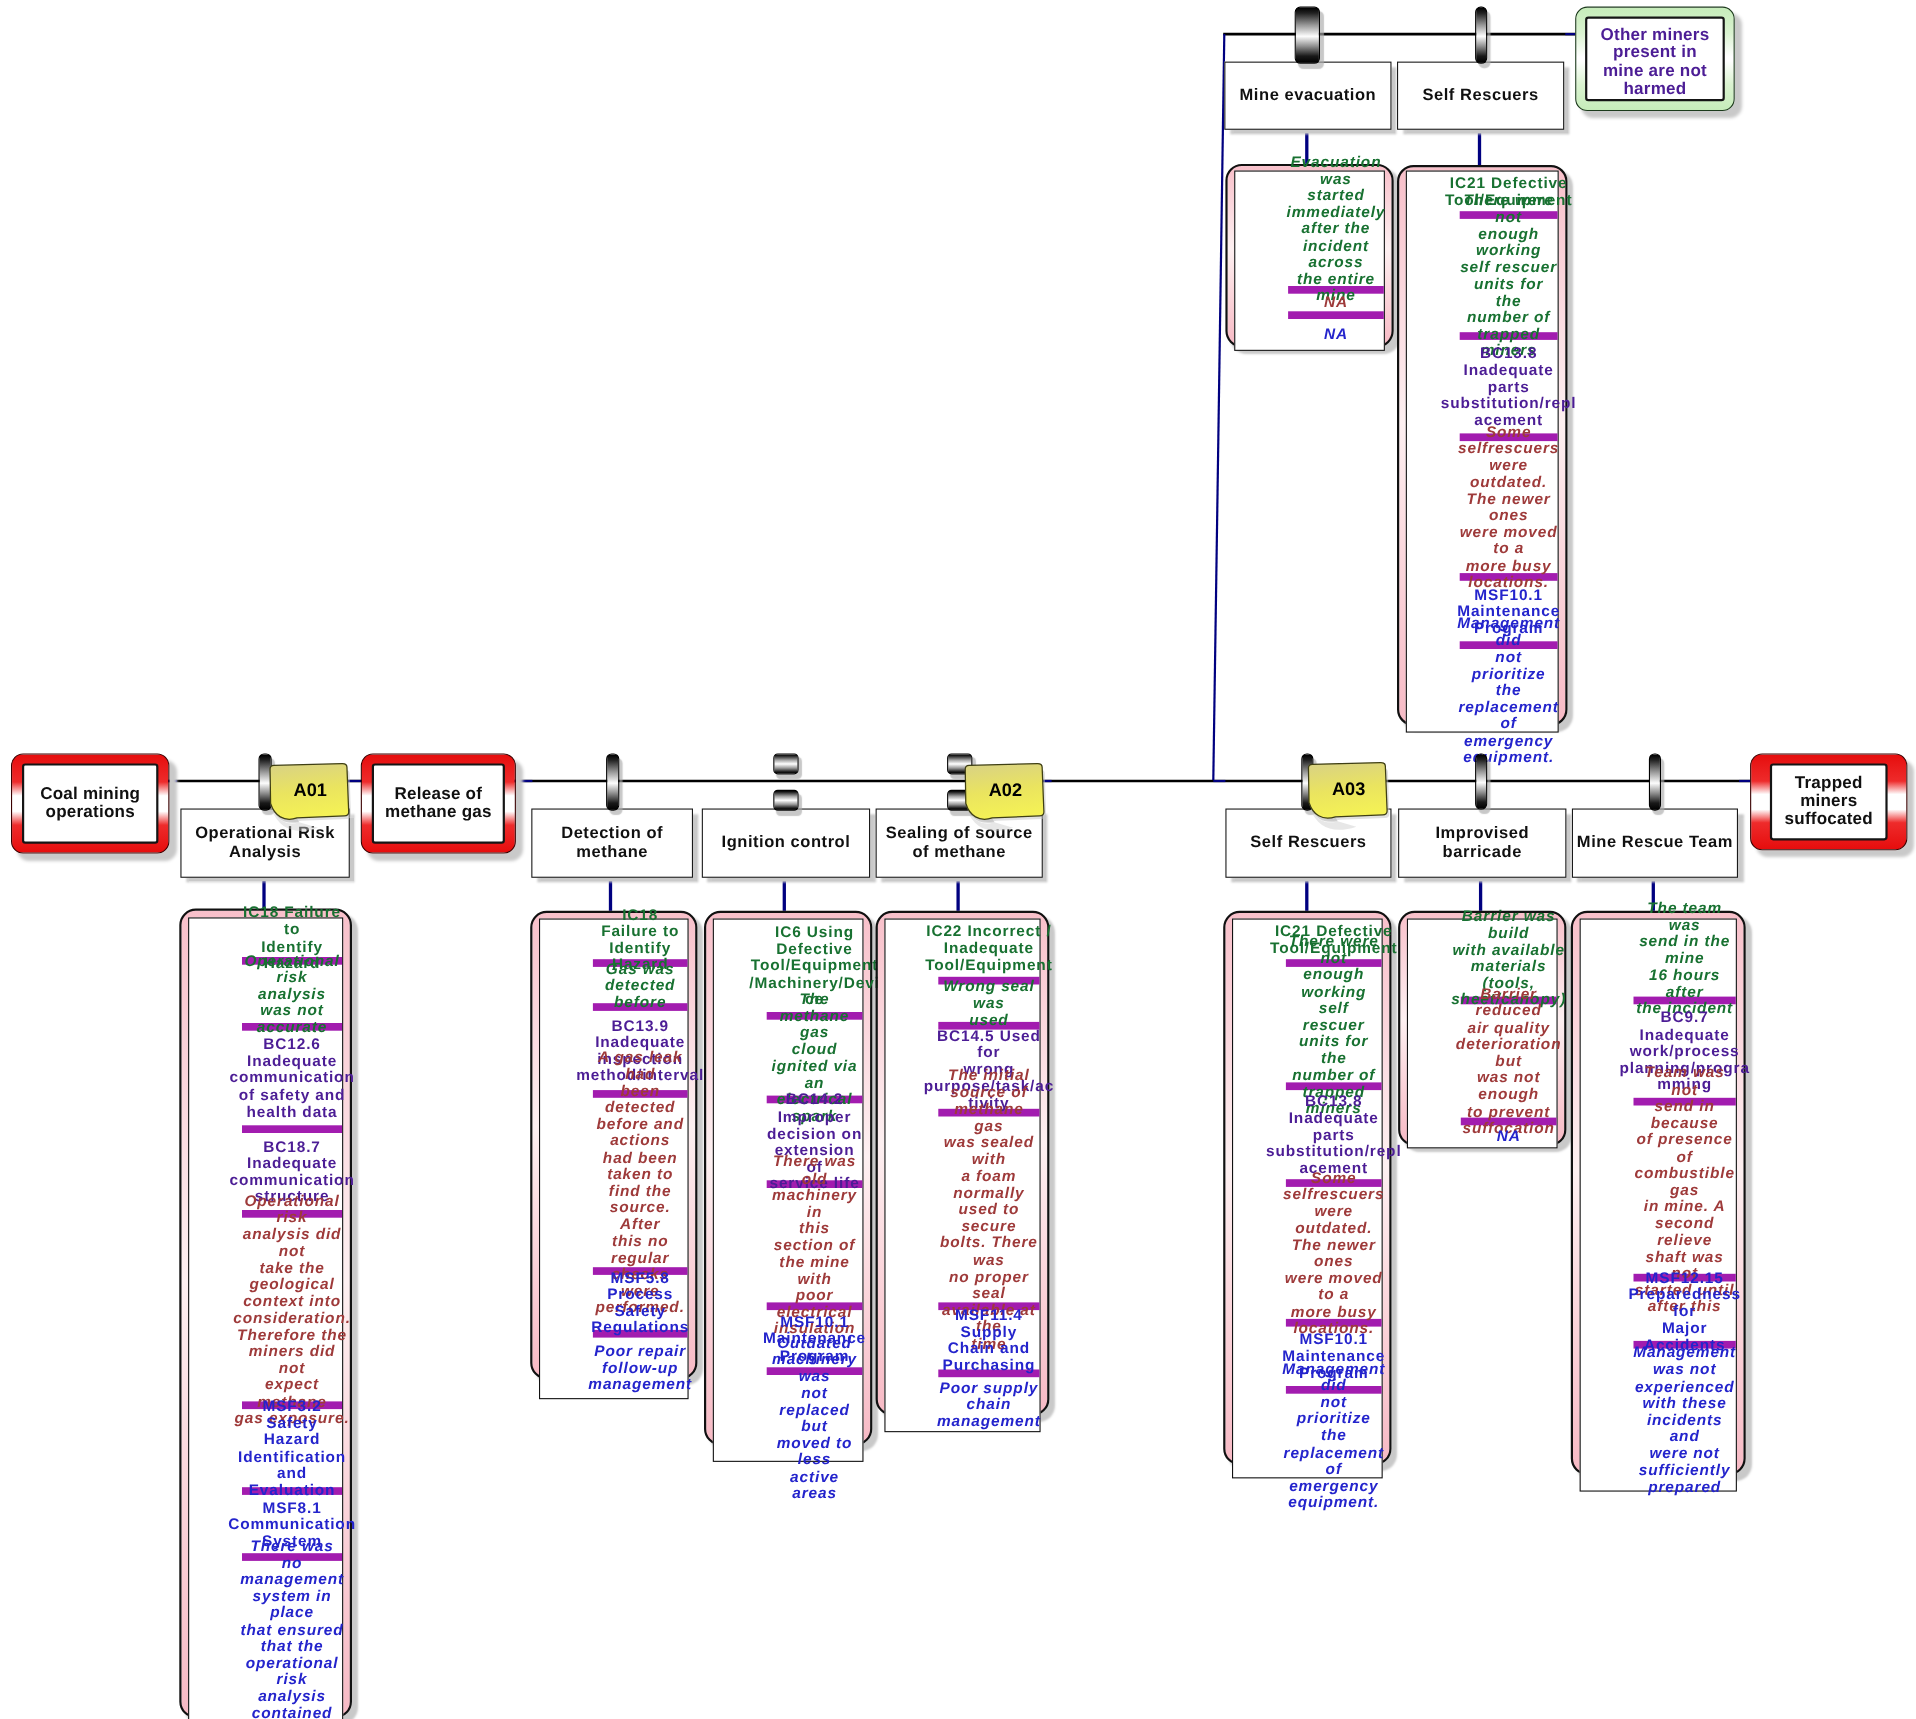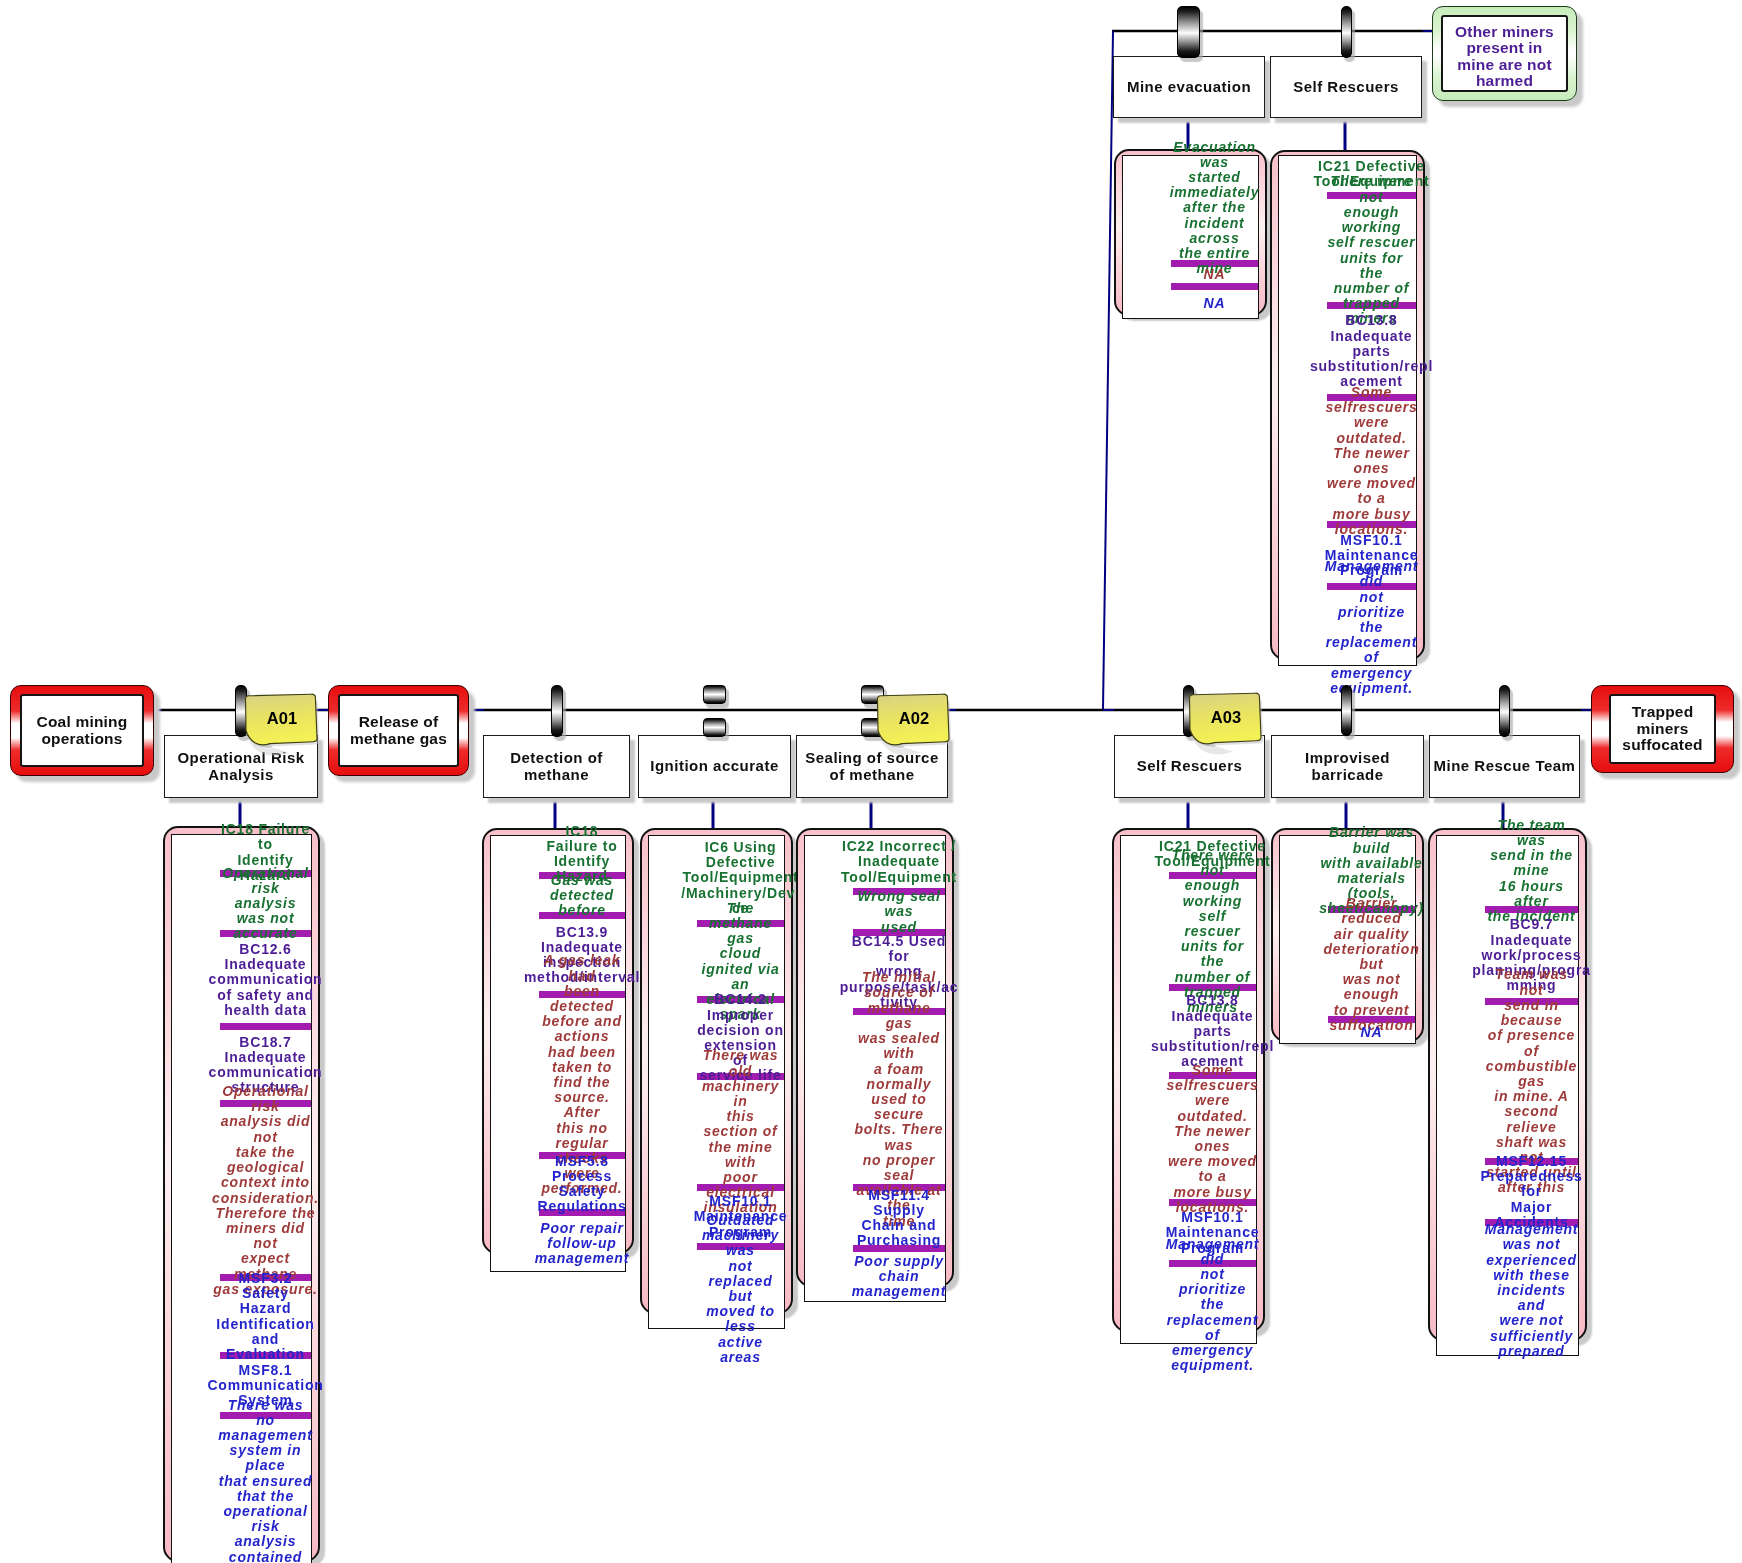--- a/index.html
+++ b/index.html
@@ -85,7 +85,7 @@
 
 <div class="bar" style="left:164px;top:735px;width:152px;height:61px;">Operational Risk<br>Analysis</div>
 <div class="bar" style="left:483px;top:735px;width:145px;height:61px;">Detection of<br>methane</div>
-<div class="bar" style="left:638px;top:735px;width:151px;height:61px;">Ignition accurate</div>
+<div class="bar" style="left:638px;top:735px;width:151px;height:61px;">Ignition control</div>
 <div class="bar" style="left:796px;top:735px;width:150px;height:61px;">Sealing of source<br>of methane</div>
 <div class="bar" style="left:1114px;top:735px;width:149px;height:61px;">Self Rescuers</div>
 <div class="bar" style="left:1271px;top:735px;width:151px;height:61px;">Improvised<br>barricade</div>

